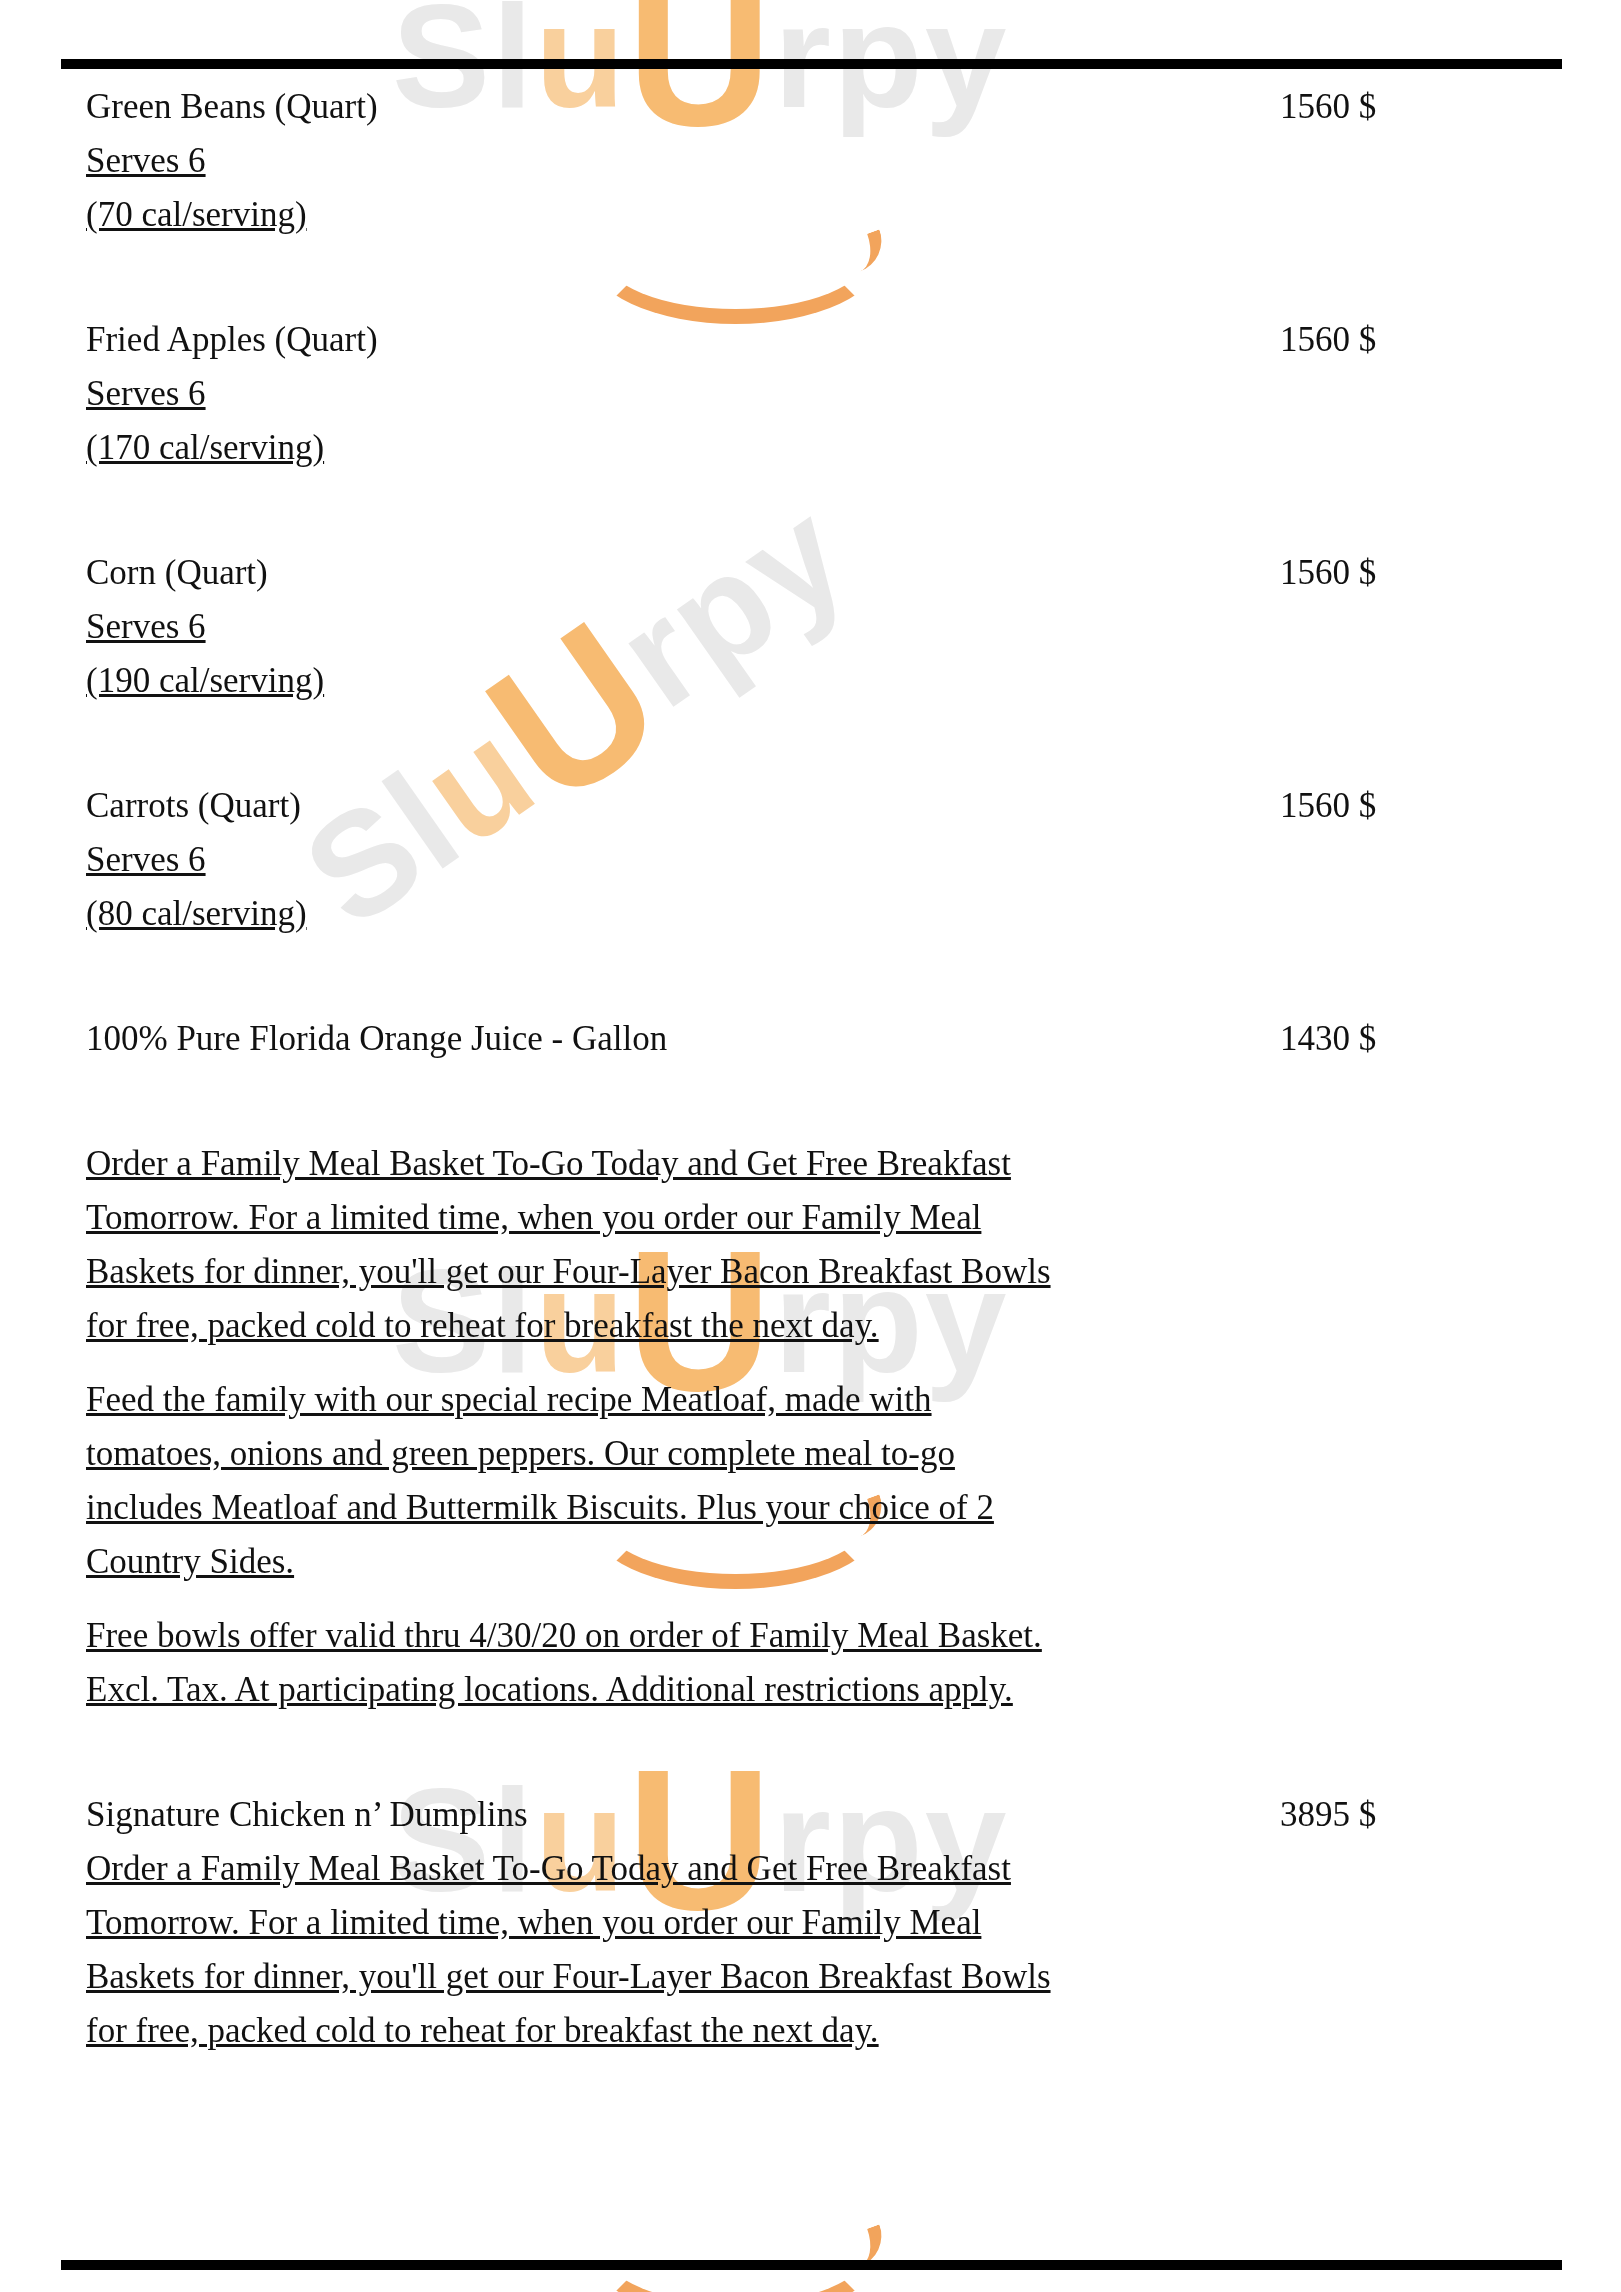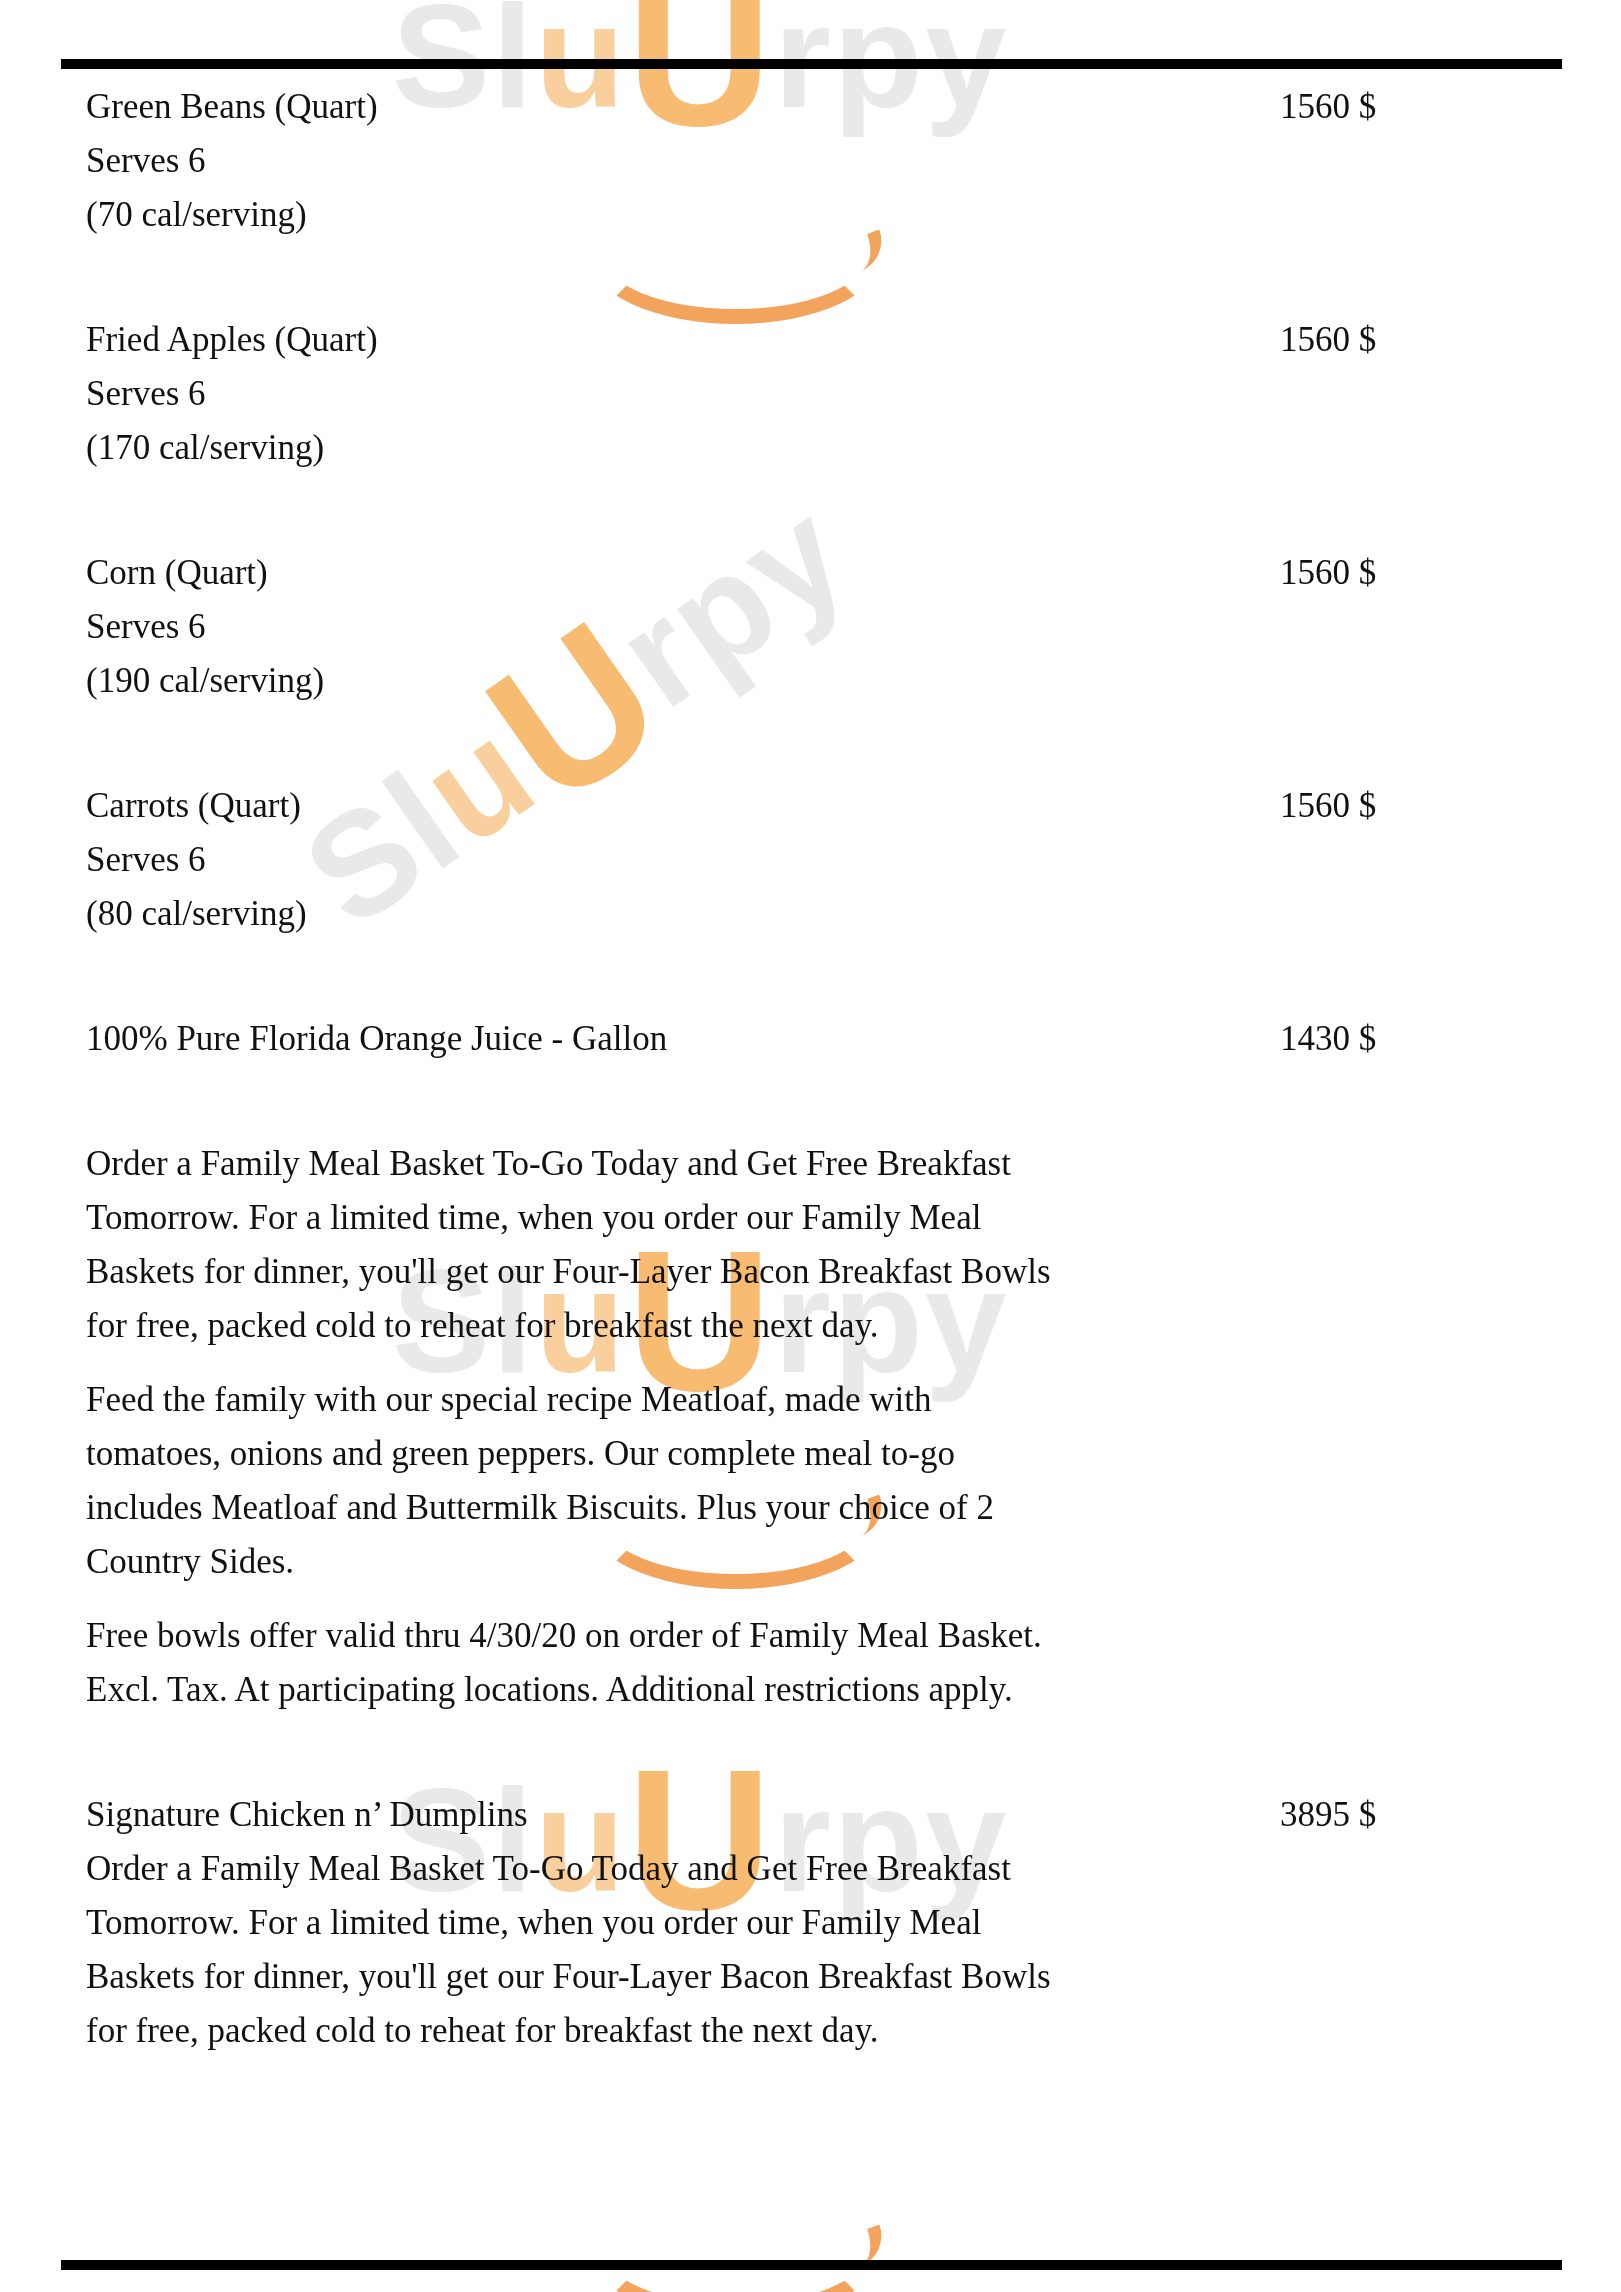--- a/index.html
+++ b/index.html
@@ -65,7 +65,7 @@
   .item { margin-bottom: 71px; }
   .row { position: relative; }
   .price { position: absolute; left: 1194px; top: 0; white-space: nowrap; text-align: right; }
-  .details, .para { white-space: pre-line; }
+  .details, .para { white-space: pre-line; text-decoration: underline; }
   .para { margin-top: 20px; }
   .para.first { margin-top: 0; }
 </style>

